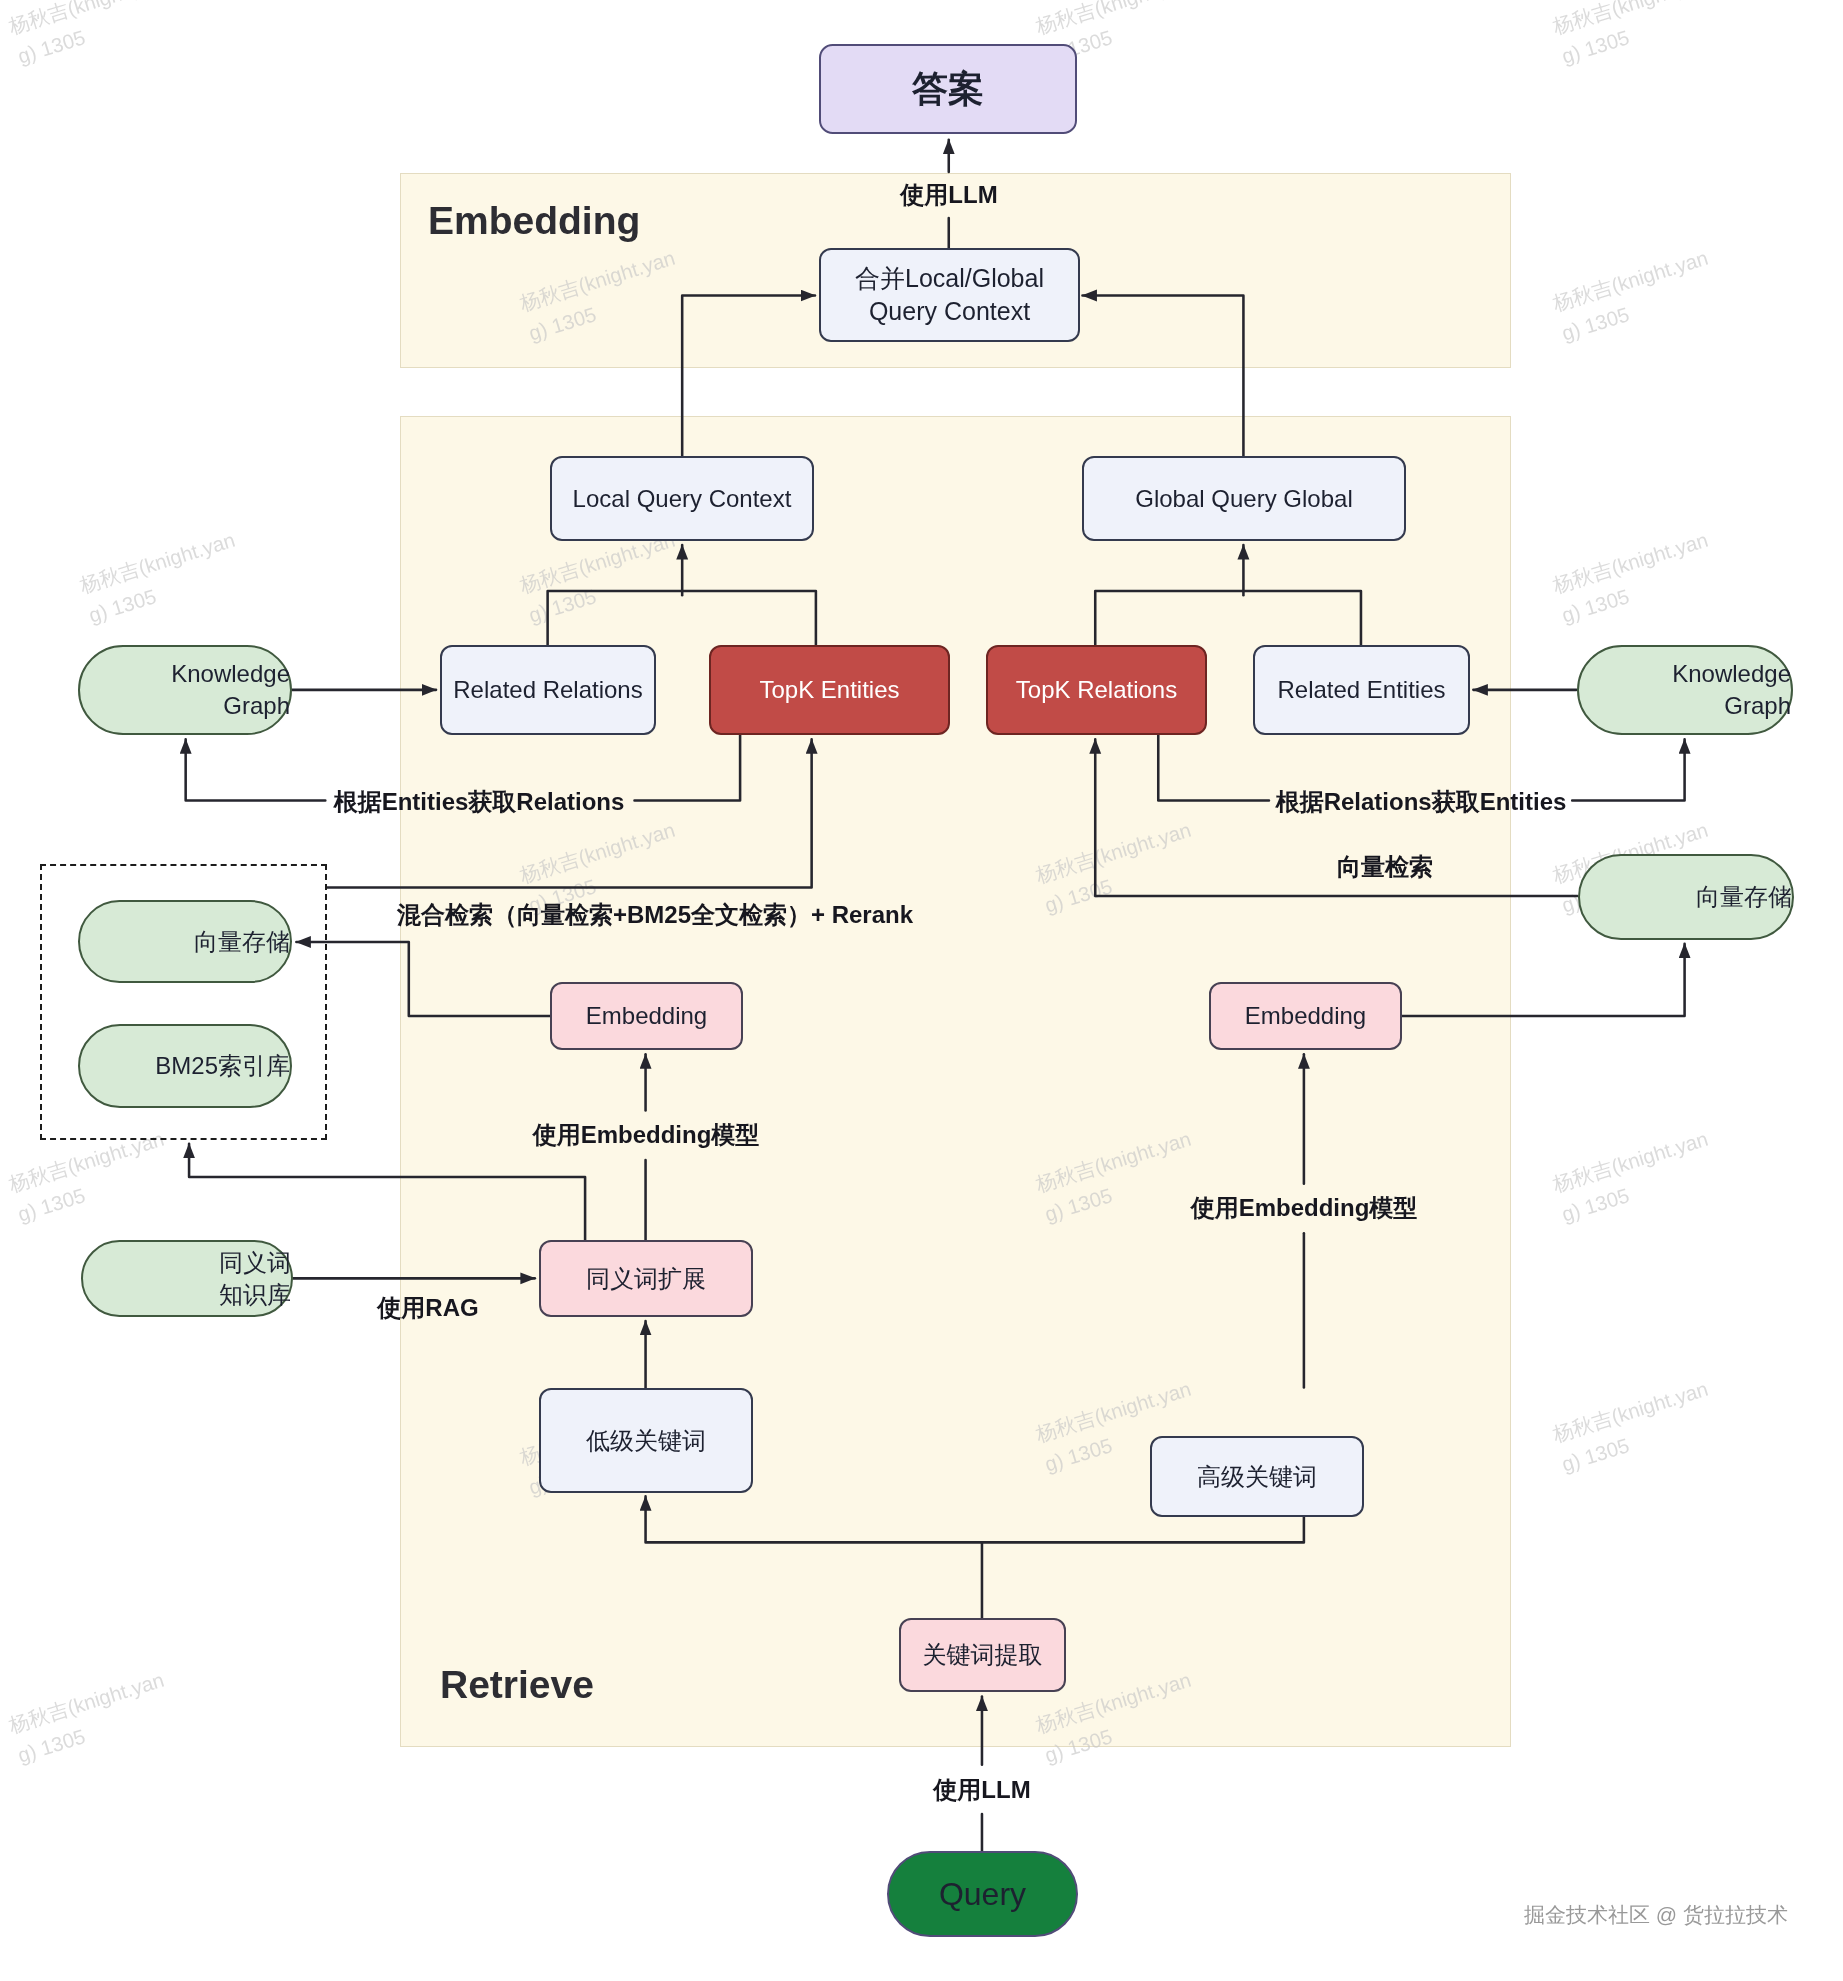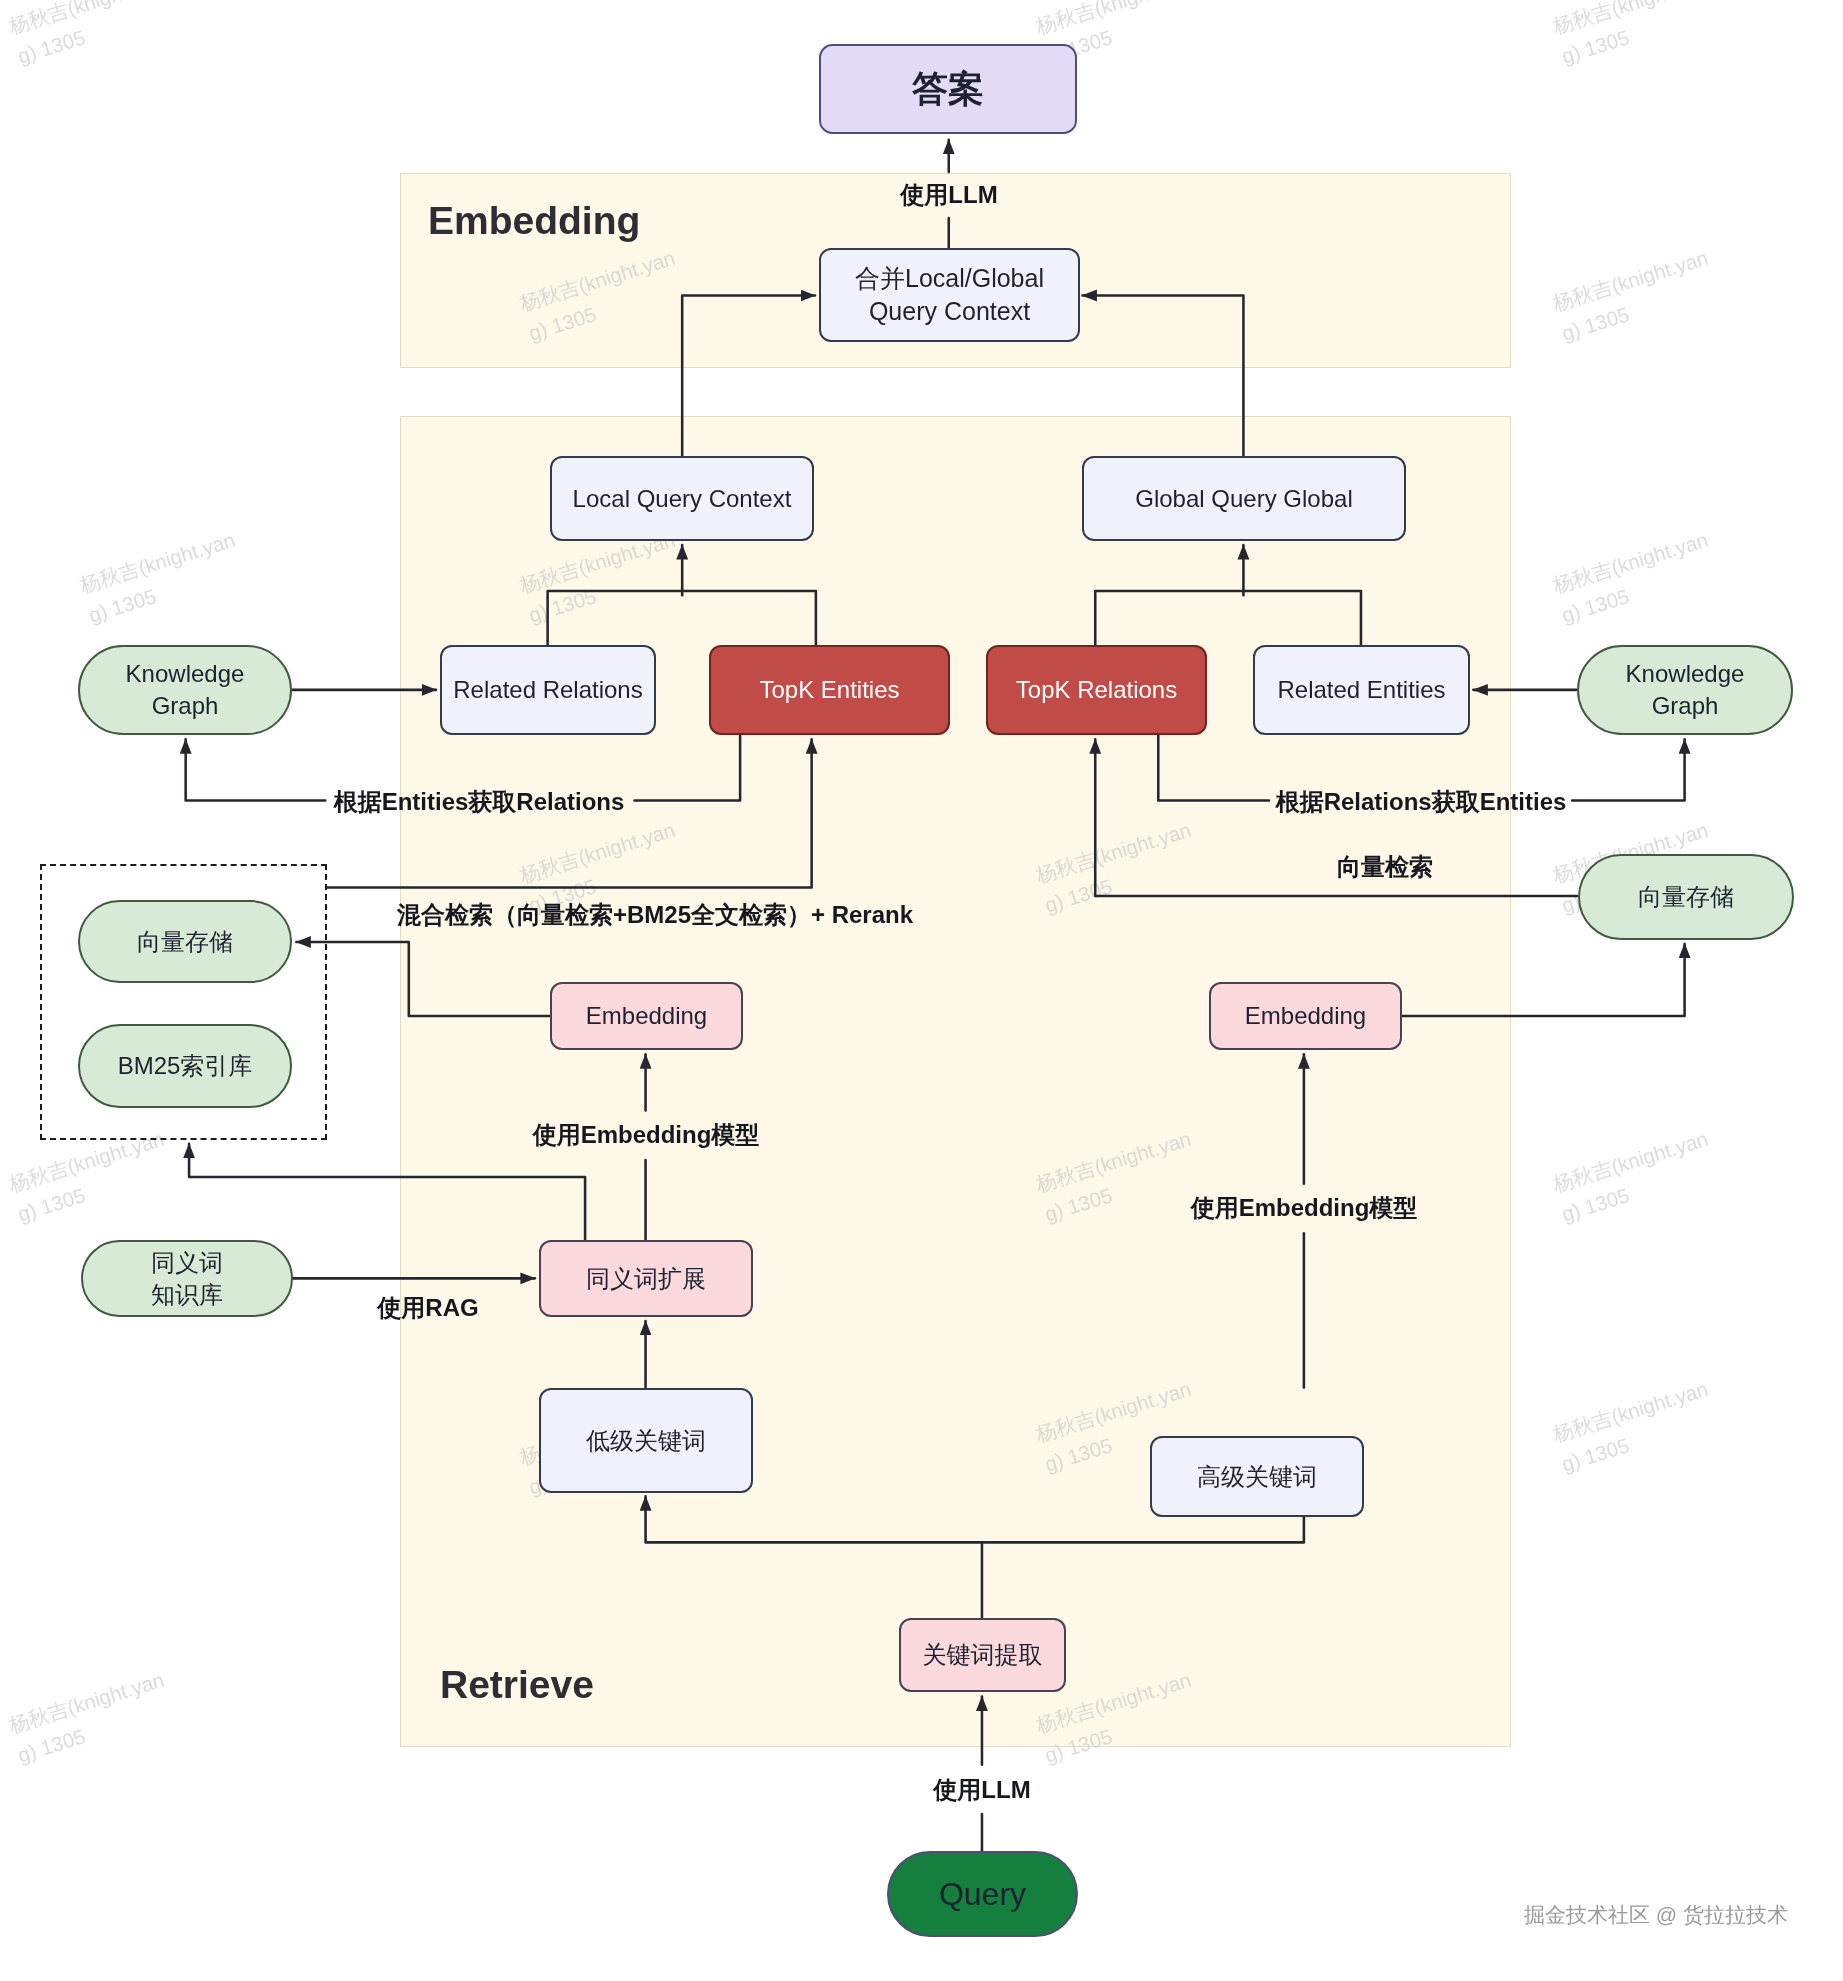--- a/index.html
+++ b/index.html
@@ -22,7 +22,7 @@
   .purple{background:#e3dbf5;border-color:#514c78;font-weight:bold;font-size:36px;border-radius:13.6px;justify-content:center;}
   .query{background:#15803d;border-color:#514c78;font-weight:normal;font-size:32px;border-radius:51px;justify-content:center;}
   .red{background:#c14b47;border-color:#6d2522;color:#ffffff;font-weight:500;}
-  .green{background:#d7ead6;border-color:#40593f;border-radius:46px;}
+  .green{background:#d7ead6;border-color:#40593f;border-radius:46px;align-items:flex-end;}
   .pink{background:#fbd9dd;border-color:#474153;}
   .dashedbox{position:absolute;border:2.6px dashed #1c1c1c;background:transparent;z-index:2;box-sizing:border-box;}
 

